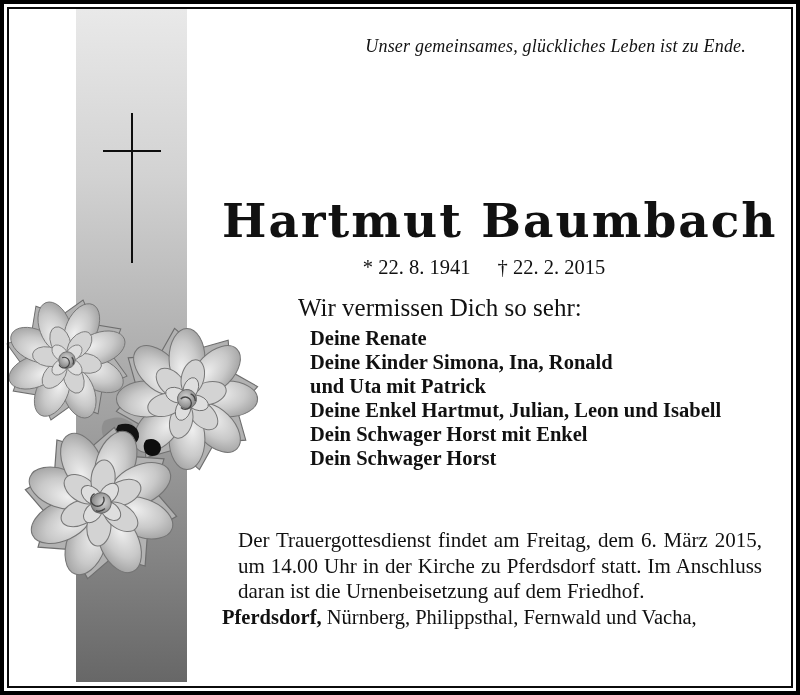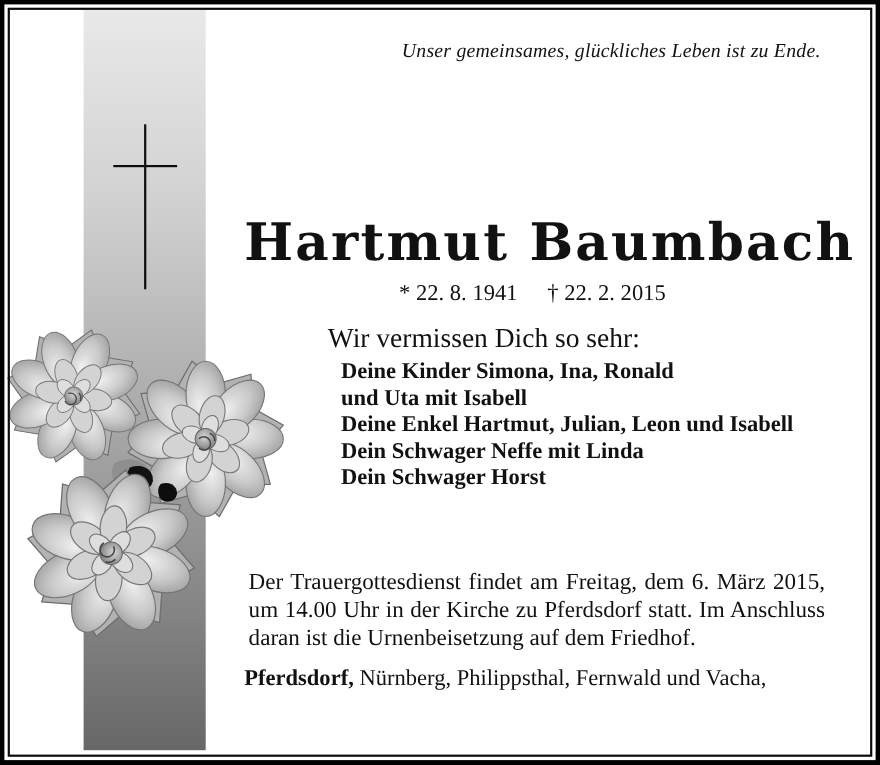--- a/index.html
+++ b/index.html
@@ -114,6 +114,7 @@
       <div class="miss">Wir vermissen Dich so sehr:</div>
 
       <div class="mourners">
+        <div>Deine Renate</div>
         <div>Deine Kinder Simona, Ina, Ronald</div>
         <div>und Uta mit Isabell</div>
         <div>Deine Enkel Hartmut, Julian, Leon und Isabell</div>

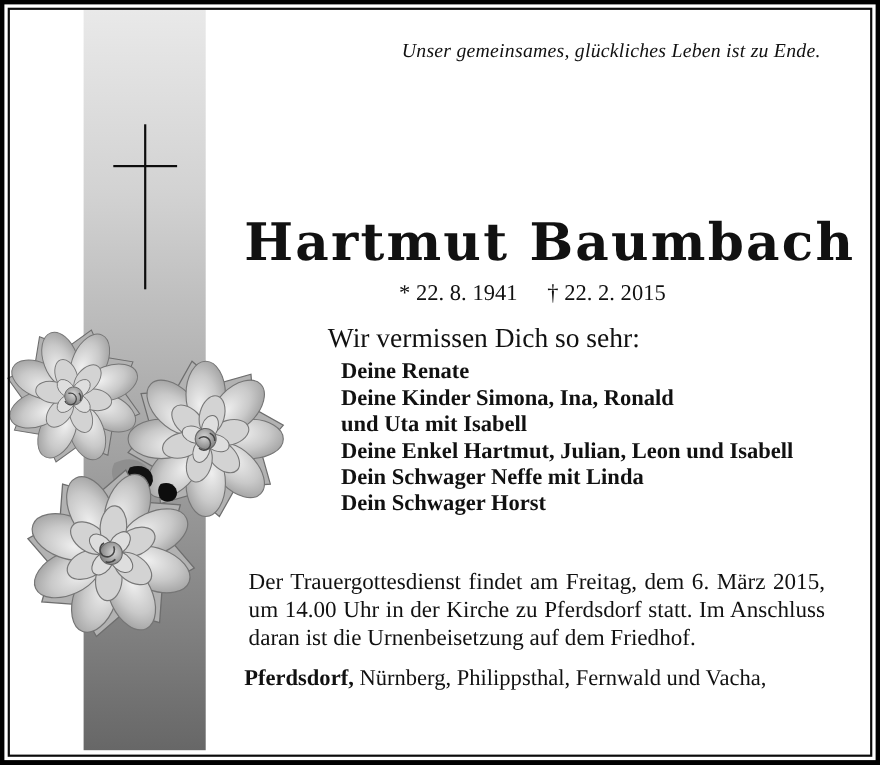--- a/index.html
+++ b/index.html
@@ -116,7 +116,7 @@
       <div class="mourners">
         <div>Deine Renate</div>
         <div>Deine Kinder Simona, Ina, Ronald</div>
-        <div>und Uta mit Isabell</div>
+        <div>und Uta mit Patrick</div>
         <div>Deine Enkel Hartmut, Julian, Leon und Isabell</div>
         <div>Dein Schwager Neffe mit Linda</div>
         <div>Dein Schwager Horst</div>

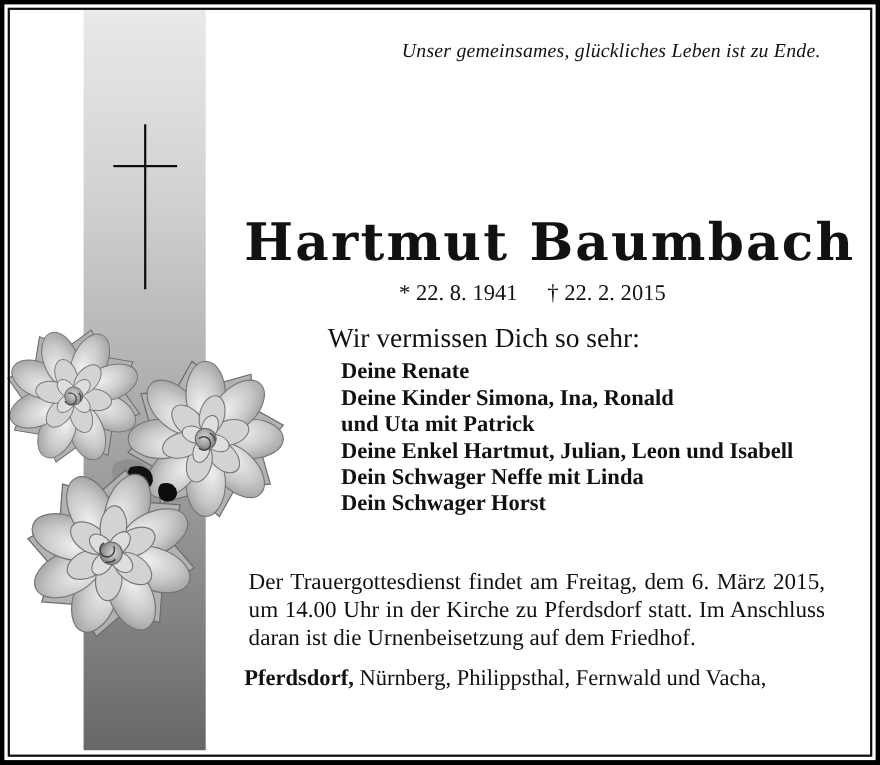--- a/index.html
+++ b/index.html
@@ -118,7 +118,7 @@
         <div>Deine Kinder Simona, Ina, Ronald</div>
         <div>und Uta mit Patrick</div>
         <div>Deine Enkel Hartmut, Julian, Leon und Isabell</div>
-        <div>Dein Schwager Neffe mit Linda</div>
+        <div>Dein Schwager Horst mit Enkel</div>
         <div>Dein Schwager Horst</div>
       </div>
 

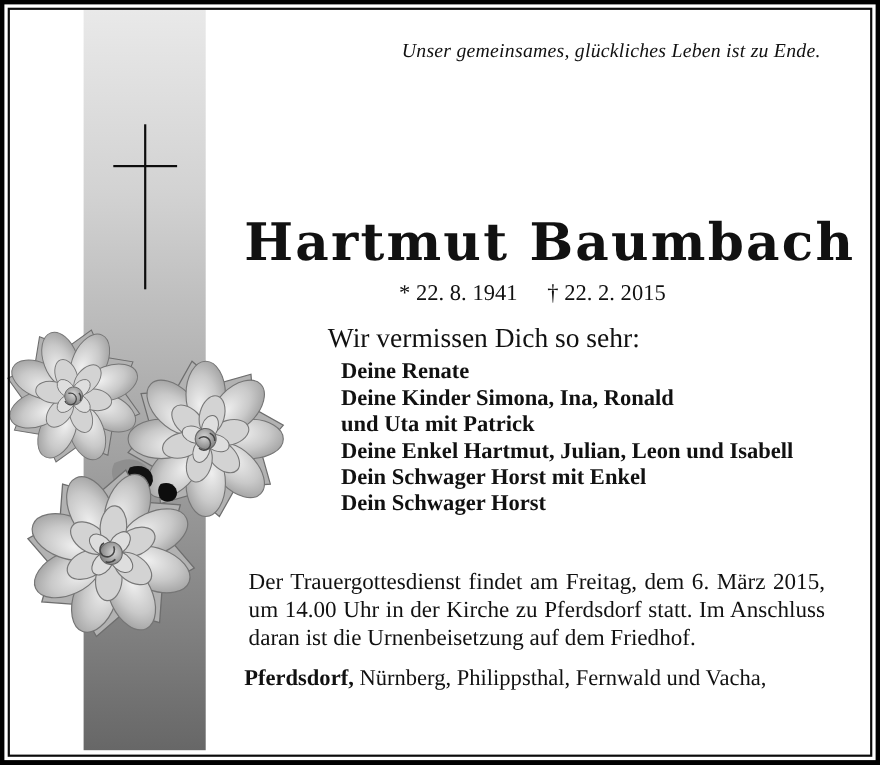--- a/index.html
+++ b/index.html
@@ -32,7 +32,7 @@
   .miss{position:absolute;top:290px;left:76px;font-size:25px;}
   .mourners{position:absolute;top:322px;left:88px;font-weight:700;
             font-size:20.5px;line-height:24px;white-space:nowrap;}
-  .service{position:absolute;top:508px;width:524px;margin:4px;
+  .service{position:absolute;top:508px;width:524px;margin:16px;
            font-size:21px;line-height:25.5px;text-align:justify;}
   .cities{position:absolute;top:602px;width:524px;font-size:20.5px;}
   .b{font-weight:700;}

